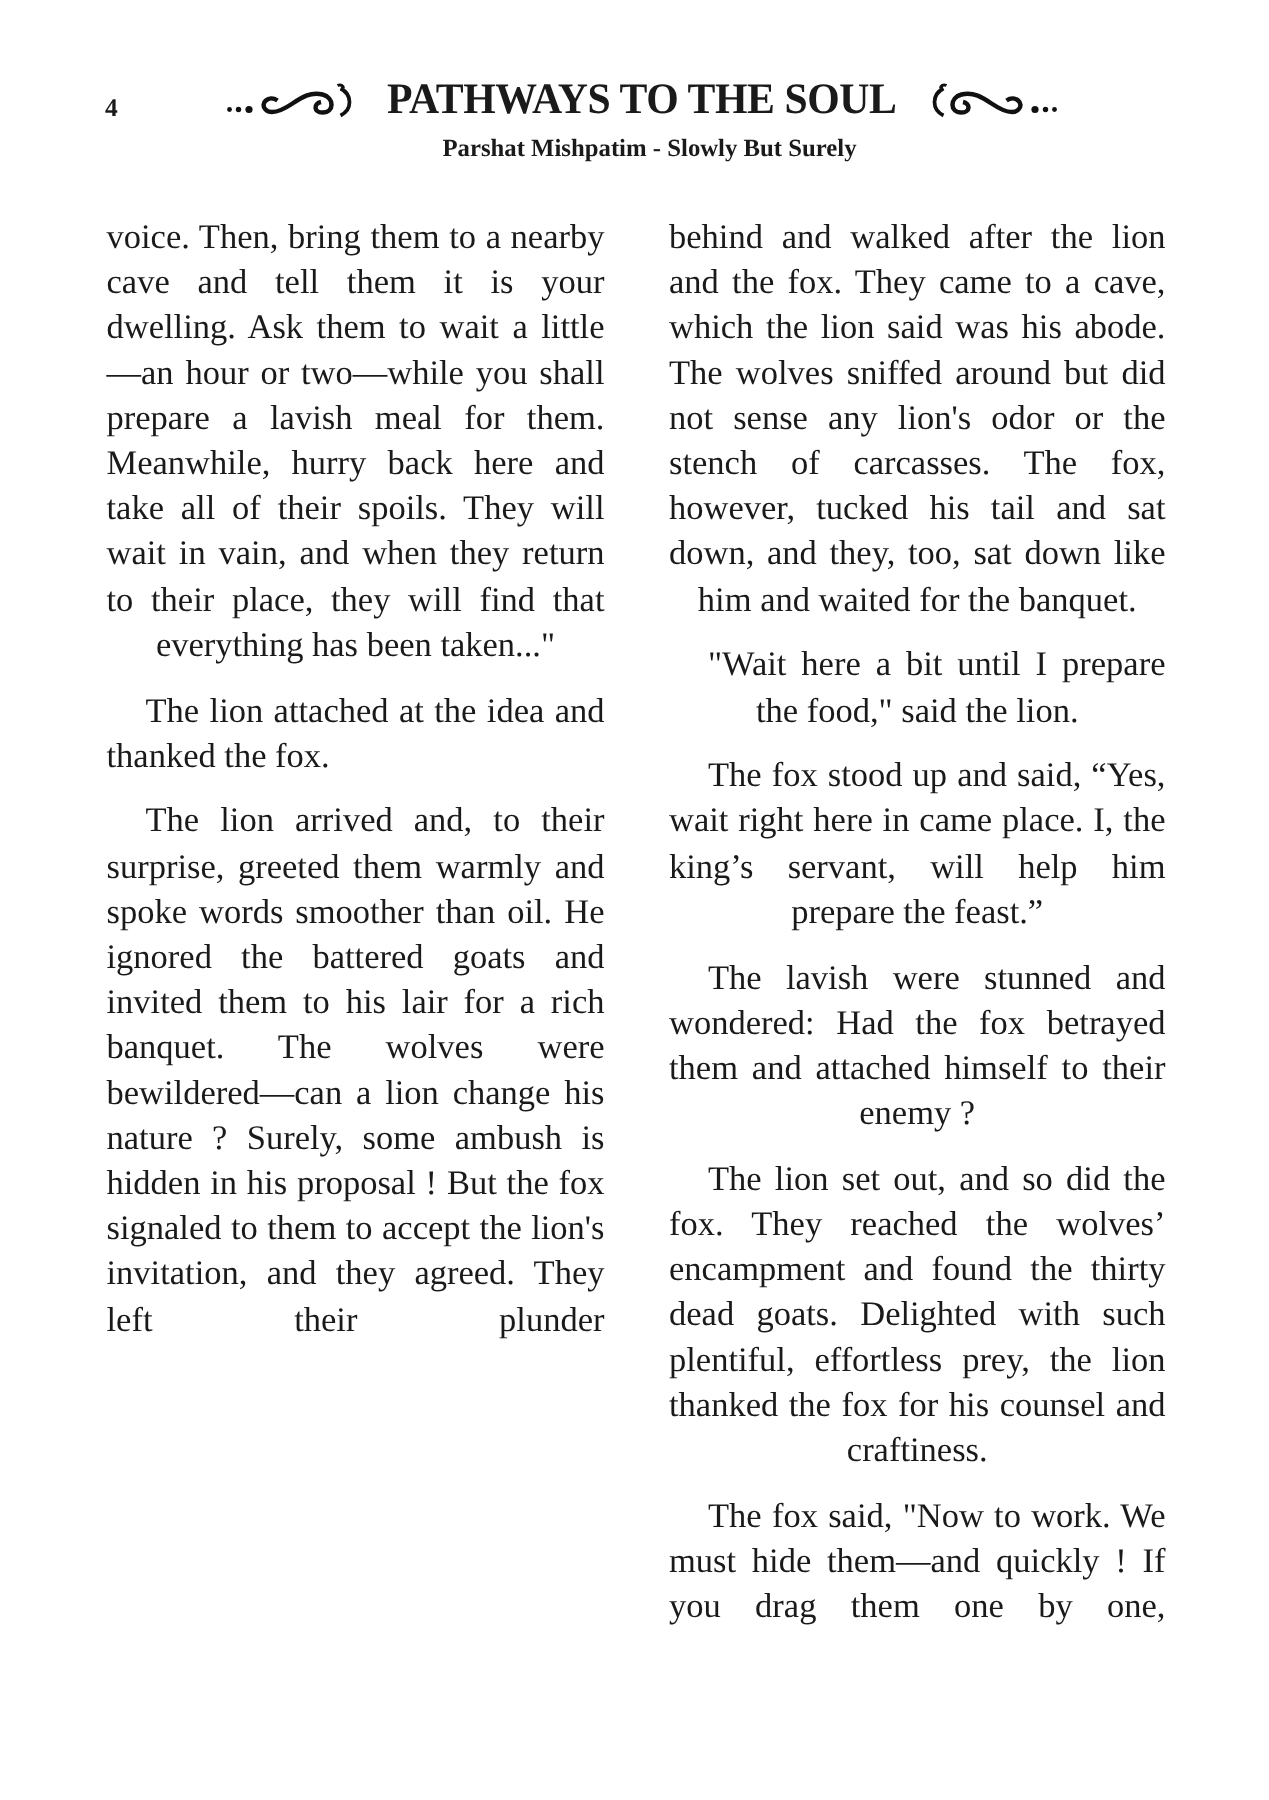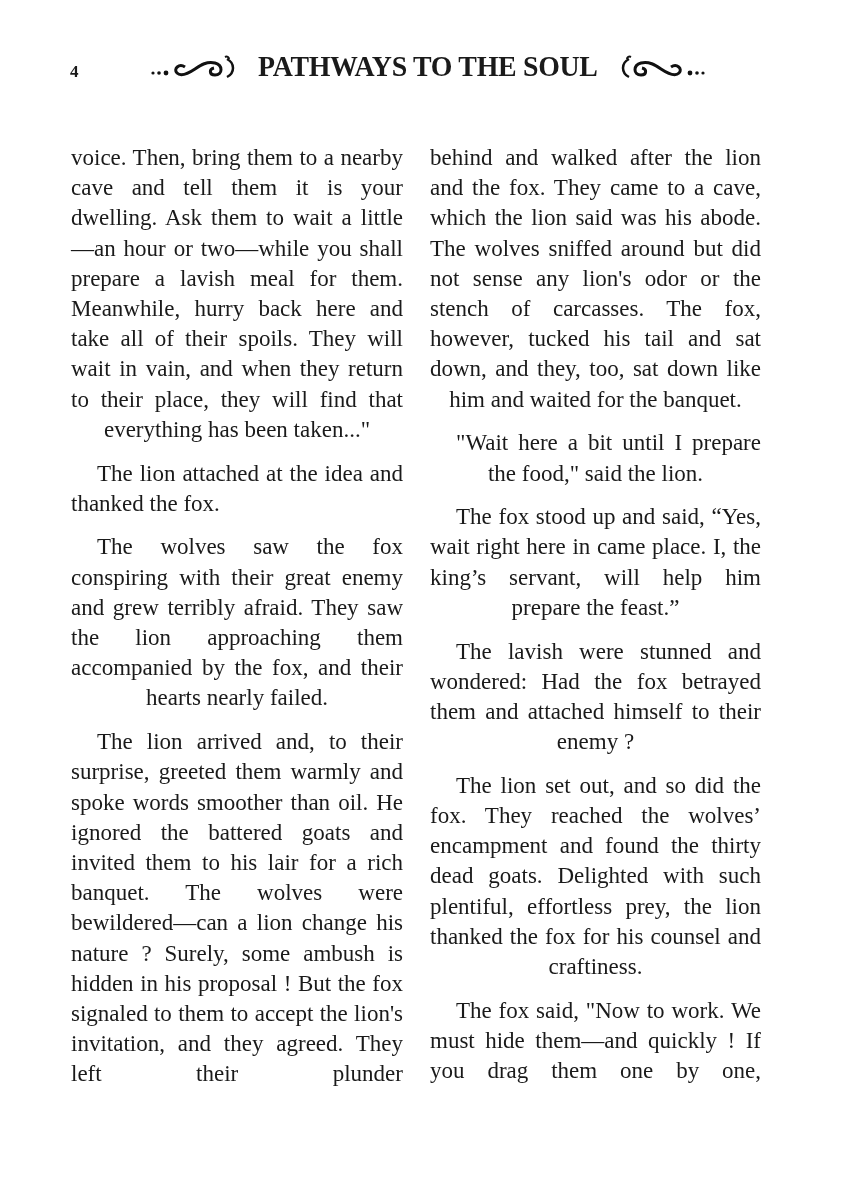--- a/index.html
+++ b/index.html
@@ -56,6 +56,7 @@
       </svg>
     </span>
   </div>
+  <div class="subtitle">Parshat Mishpatim - Slowly But Surely</div>
 </div>
 
 <div class="col col-left">

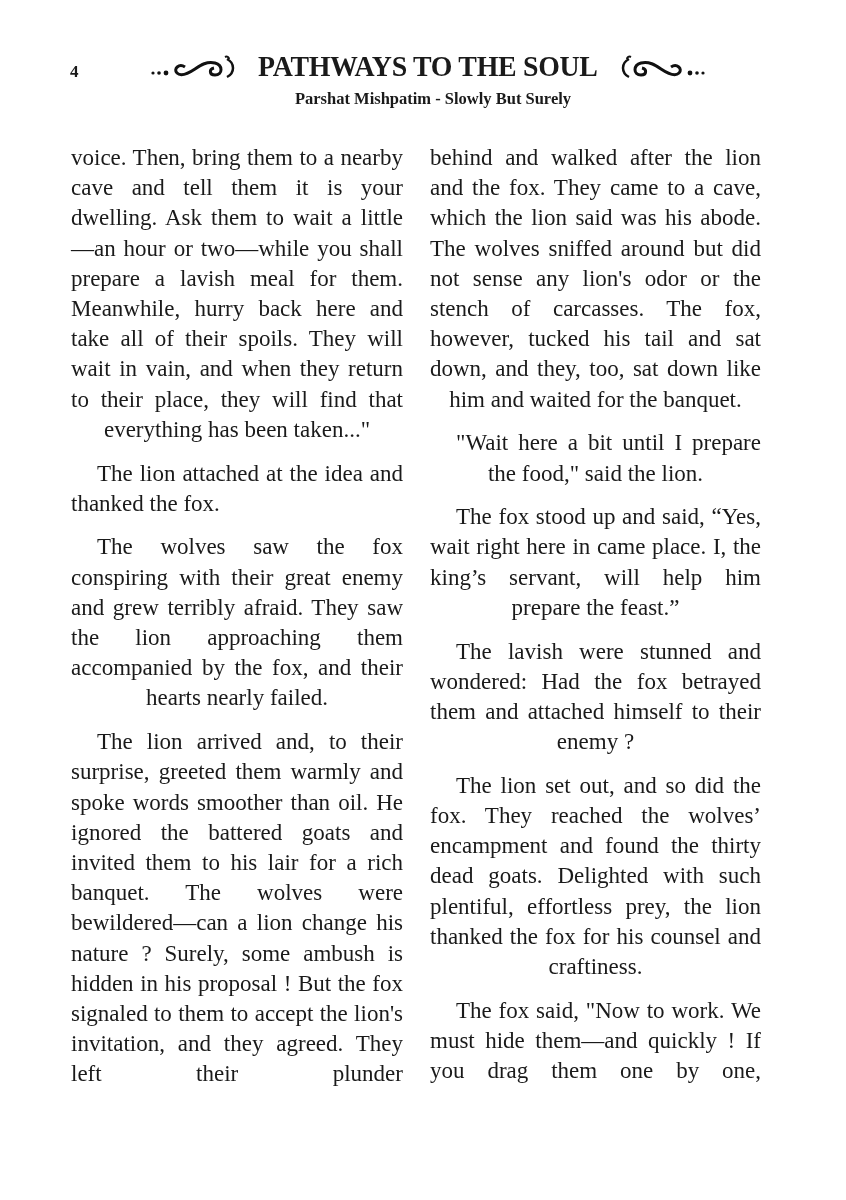--- a/index.html
+++ b/index.html
@@ -22,7 +22,7 @@
     text-align: justify; text-align-last: center; hyphens: none;
   }
   .col-left { left: 71px; width: 332px; }
-  .col-right { left: 430px; width: 331px; }
+  .col-right { left: 446px; width: 331px; }
   .col p { margin: 0 0 13.5px 0; text-indent: 26px; }
   .col p.cont { text-indent: 0; }
   .col p.last-open { text-align-last: justify; }

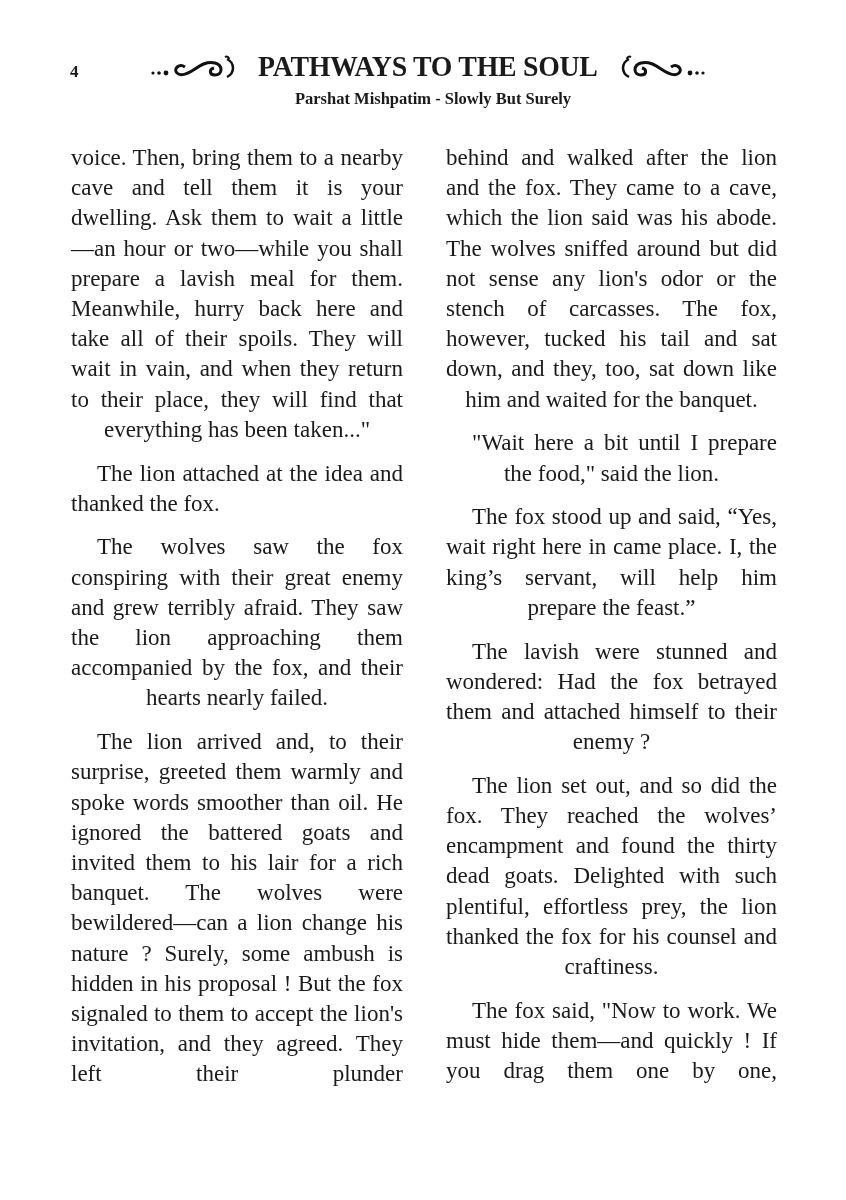--- a/index.html
+++ b/index.html
@@ -62,7 +62,6 @@
 <div class="col col-left">
   <p class="cont">voice. Then, bring them to a nearby cave and tell them it is your dwelling. Ask them to wait a little—an hour or two—while you shall prepare a lavish meal for them. Meanwhile, hurry back here and take all of their spoils. They will wait in vain, and when they return to their place, they will find that everything has been taken..."</p>
   <p style="text-align-last:left;">The lion attached at the idea and thanked the fox.</p>
-  <p>The wolves saw the fox conspiring with their great enemy and grew terribly afraid. They saw the lion approaching them accompanied by the fox, and their hearts nearly failed.</p>
   <p class="last-open">The lion arrived and, to their surprise, greeted them warmly and spoke words smoother than oil. He ignored the battered goats and invited them to his lair for a rich banquet. The wolves were bewildered—can a lion change his nature ? Surely, some ambush is hidden in his proposal ! But the fox signaled to them to accept the lion's invitation, and they agreed. They left their plunder</p>
 </div>
 

